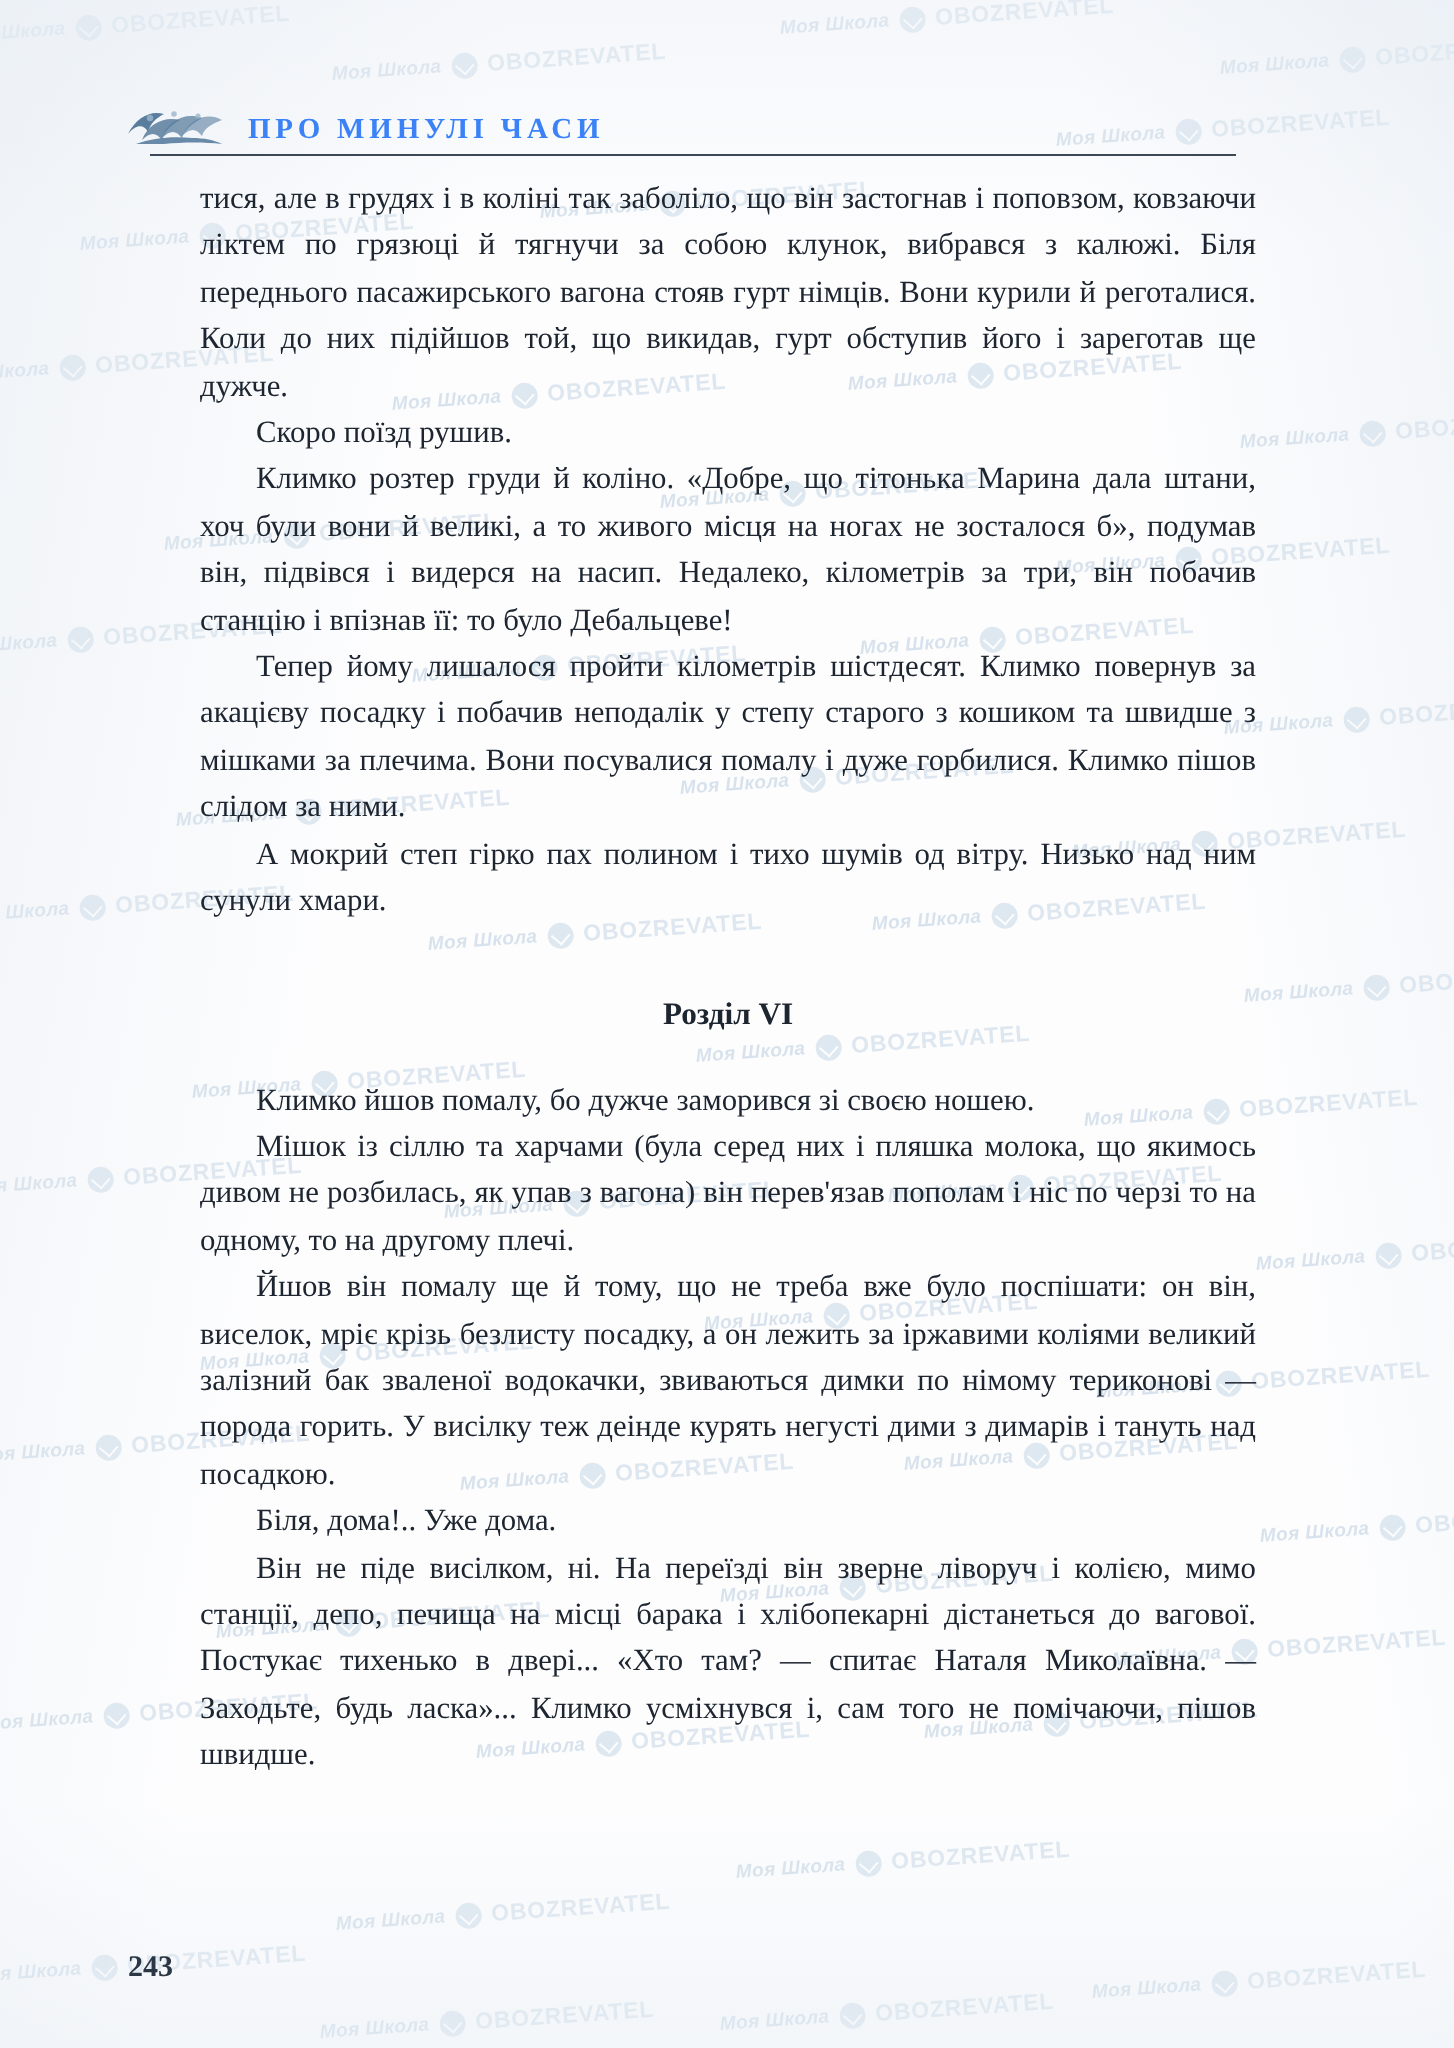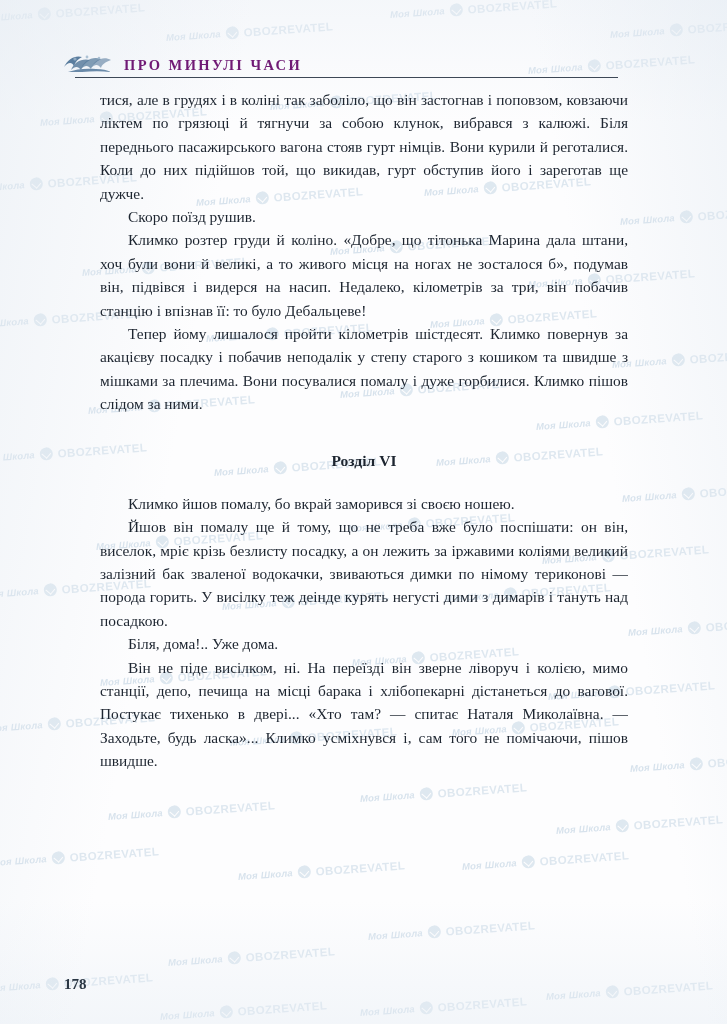--- a/index.html
+++ b/index.html
@@ -118,7 +118,7 @@
     font-weight: bold;
     font-size: 14.5px;
     letter-spacing: 2.4px;
-    color: #701a75;
+    color: #3b82f6;
     white-space: nowrap;
     padding-bottom: 2px;
   }

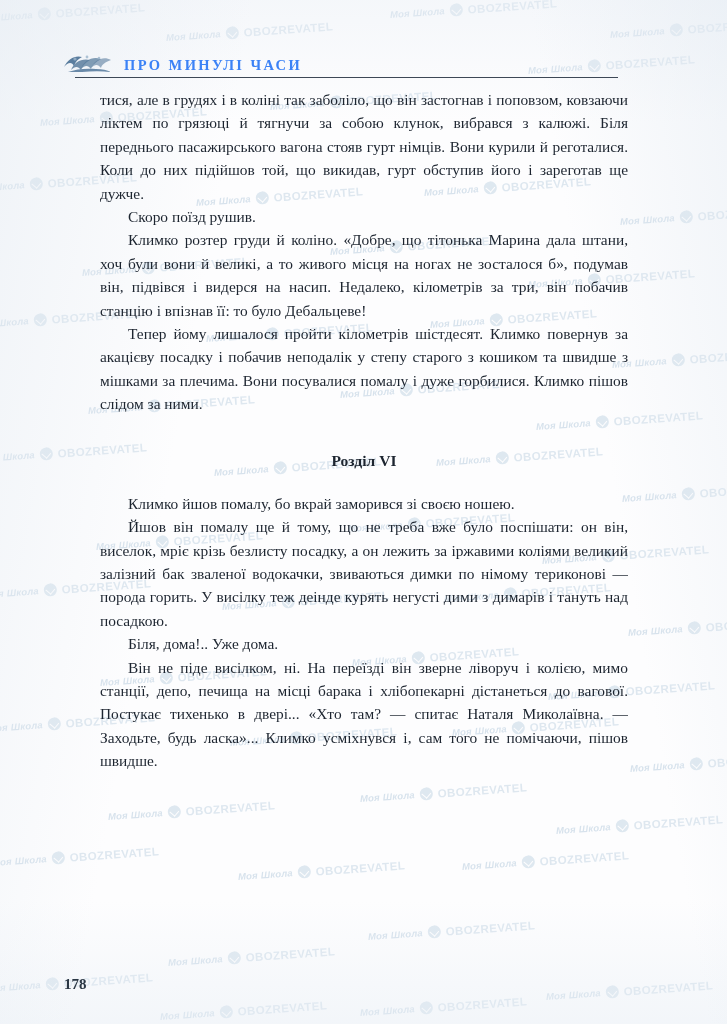--- a/index.html
+++ b/index.html
@@ -516,6 +516,7 @@
       <p class="para">Скоро поїзд рушив.</p>
       <p class="para">Климко розтер груди й коліно. «Добре, що тітонька Марина дала штани, хоч були вони й великі, а то живого місця на ногах не зосталося б», подумав він, підвівся і видерся на насип. Недалеко, кілометрів за три, він побачив станцію і впізнав її: то було Дебальцеве!</p>
       <p class="para">Тепер йому лишалося пройти кілометрів шістдесят. Климко повернув за акацієву посадку і побачив неподалік у степу старого з кошиком та швидше з мішками за плечима. Вони посувалися помалу і дуже горбилися. Климко пішов слідом за ними.</p>
+      <p class="para">А мокрий степ гірко пах полином і тихо шумів од вітру. Низько над ним сунули хмари.</p>
 
       <div class="gap-before-chapter"></div>
       <h2 id="chapter">Розділ VI</h2>

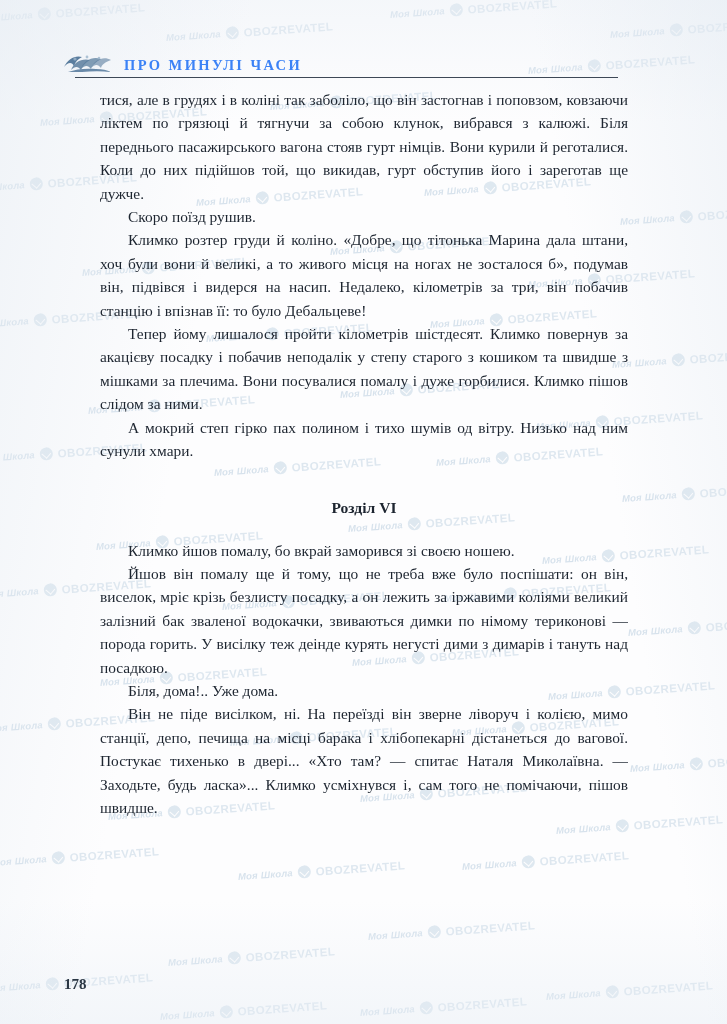--- a/index.html
+++ b/index.html
@@ -522,7 +522,7 @@
       <h2 id="chapter">Розділ VI</h2>
       <div class="gap-after-chapter"></div>
 
-      <p class="para">Климко йшов помалу, бо вкрай заморився зі своєю ношею.</p>
+      <p class="para">Климко йшов помалу, бо дужче заморився зі своєю ношею.</p>
       <p class="para">Йшов він помалу ще й тому, що не треба вже було поспішати: он він, виселок, мріє крізь безлисту посадку, а он лежить за іржавими коліями великий залізний бак зваленої водокачки, звиваються димки по німому териконові — порода горить. У висілку теж деінде курять негусті дими з димарів і тануть над посадкою.</p>
       <p class="para">Біля, дома!.. Уже дома.</p>
       <p class="para">Він не піде висілком, ні. На переїзді він зверне ліворуч і колією, мимо станції, депо, печища на місці барака і хлібопекарні дістанеться до вагової. Постукає тихенько в двері... «Хто там? — спитає Наталя Миколаївна. — Заходьте, будь ласка»... Климко усміхнувся і, сам того не помічаючи, пішов швидше.</p>

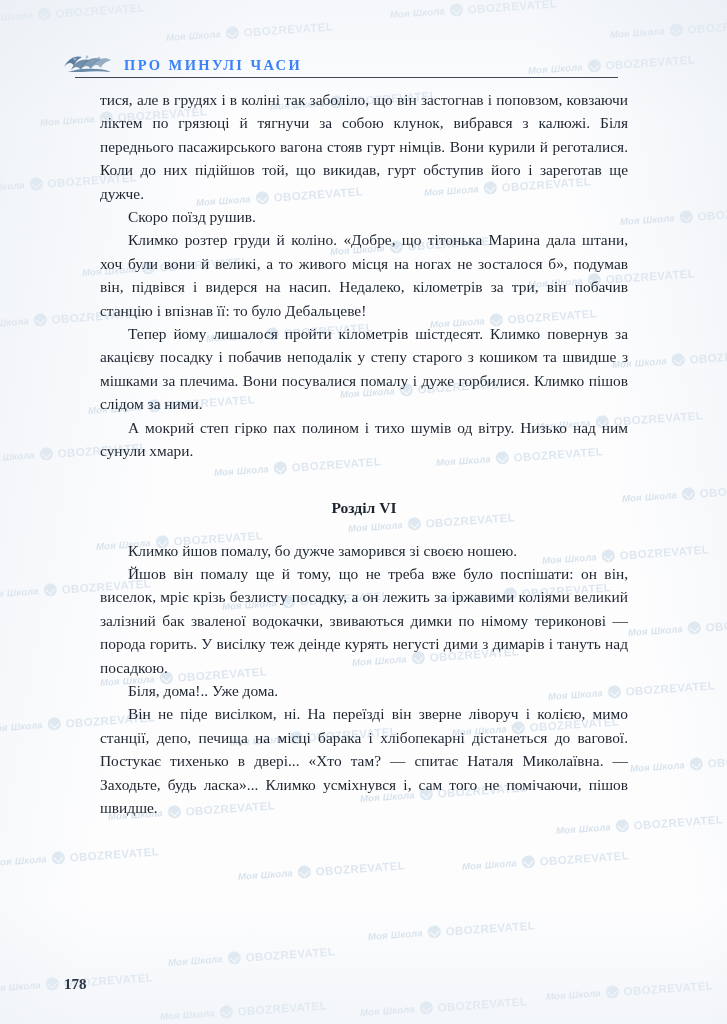--- a/index.html
+++ b/index.html
@@ -523,6 +523,7 @@
       <div class="gap-after-chapter"></div>
 
       <p class="para">Климко йшов помалу, бо дужче заморився зі своєю ношею.</p>
+      <p class="para">Мішок із сіллю та харчами (була серед них і пляшка молока, що якимось дивом не розбилась, як упав з вагона) він перев'язав пополам і ніс по черзі то на одному, то на другому плечі.</p>
       <p class="para">Йшов він помалу ще й тому, що не треба вже було поспішати: он він, виселок, мріє крізь безлисту посадку, а он лежить за іржавими коліями великий залізний бак зваленої водокачки, звиваються димки по німому териконові — порода горить. У висілку теж деінде курять негусті дими з димарів і тануть над посадкою.</p>
       <p class="para">Біля, дома!.. Уже дома.</p>
       <p class="para">Він не піде висілком, ні. На переїзді він зверне ліворуч і колією, мимо станції, депо, печища на місці барака і хлібопекарні дістанеться до вагової. Постукає тихенько в двері... «Хто там? — спитає Наталя Миколаївна. — Заходьте, будь ласка»... Климко усміхнувся і, сам того не помічаючи, пішов швидше.</p>

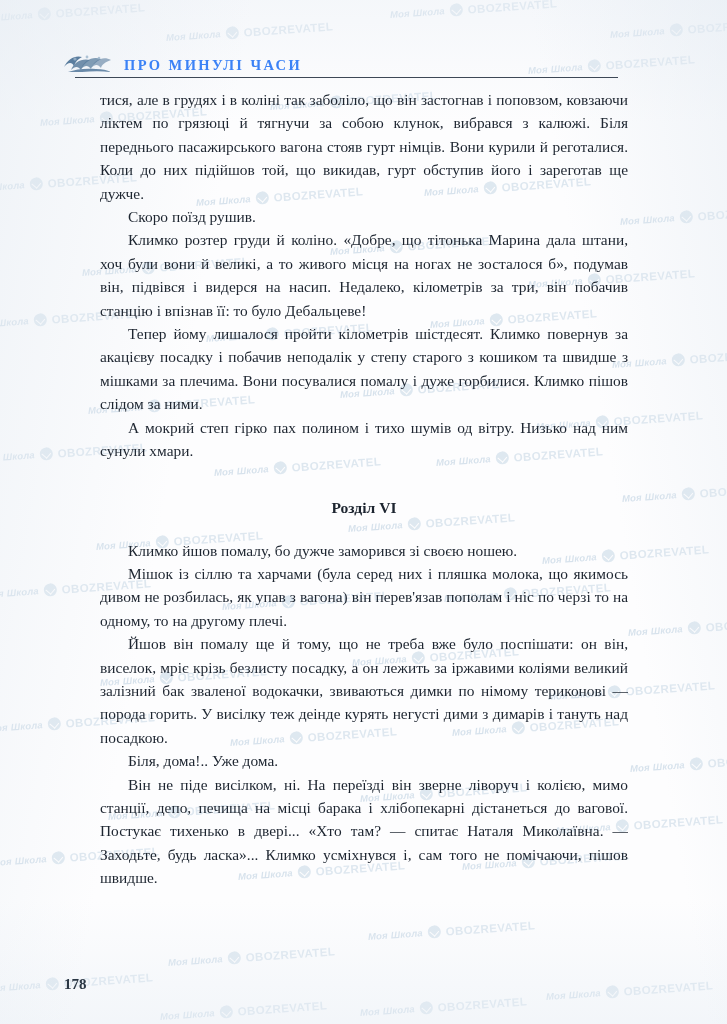--- a/index.html
+++ b/index.html
@@ -530,7 +530,7 @@
 
     </div>
 
-    <div id="folio">178</div>
+    <div id="folio">243</div>
 
   </div>
 

